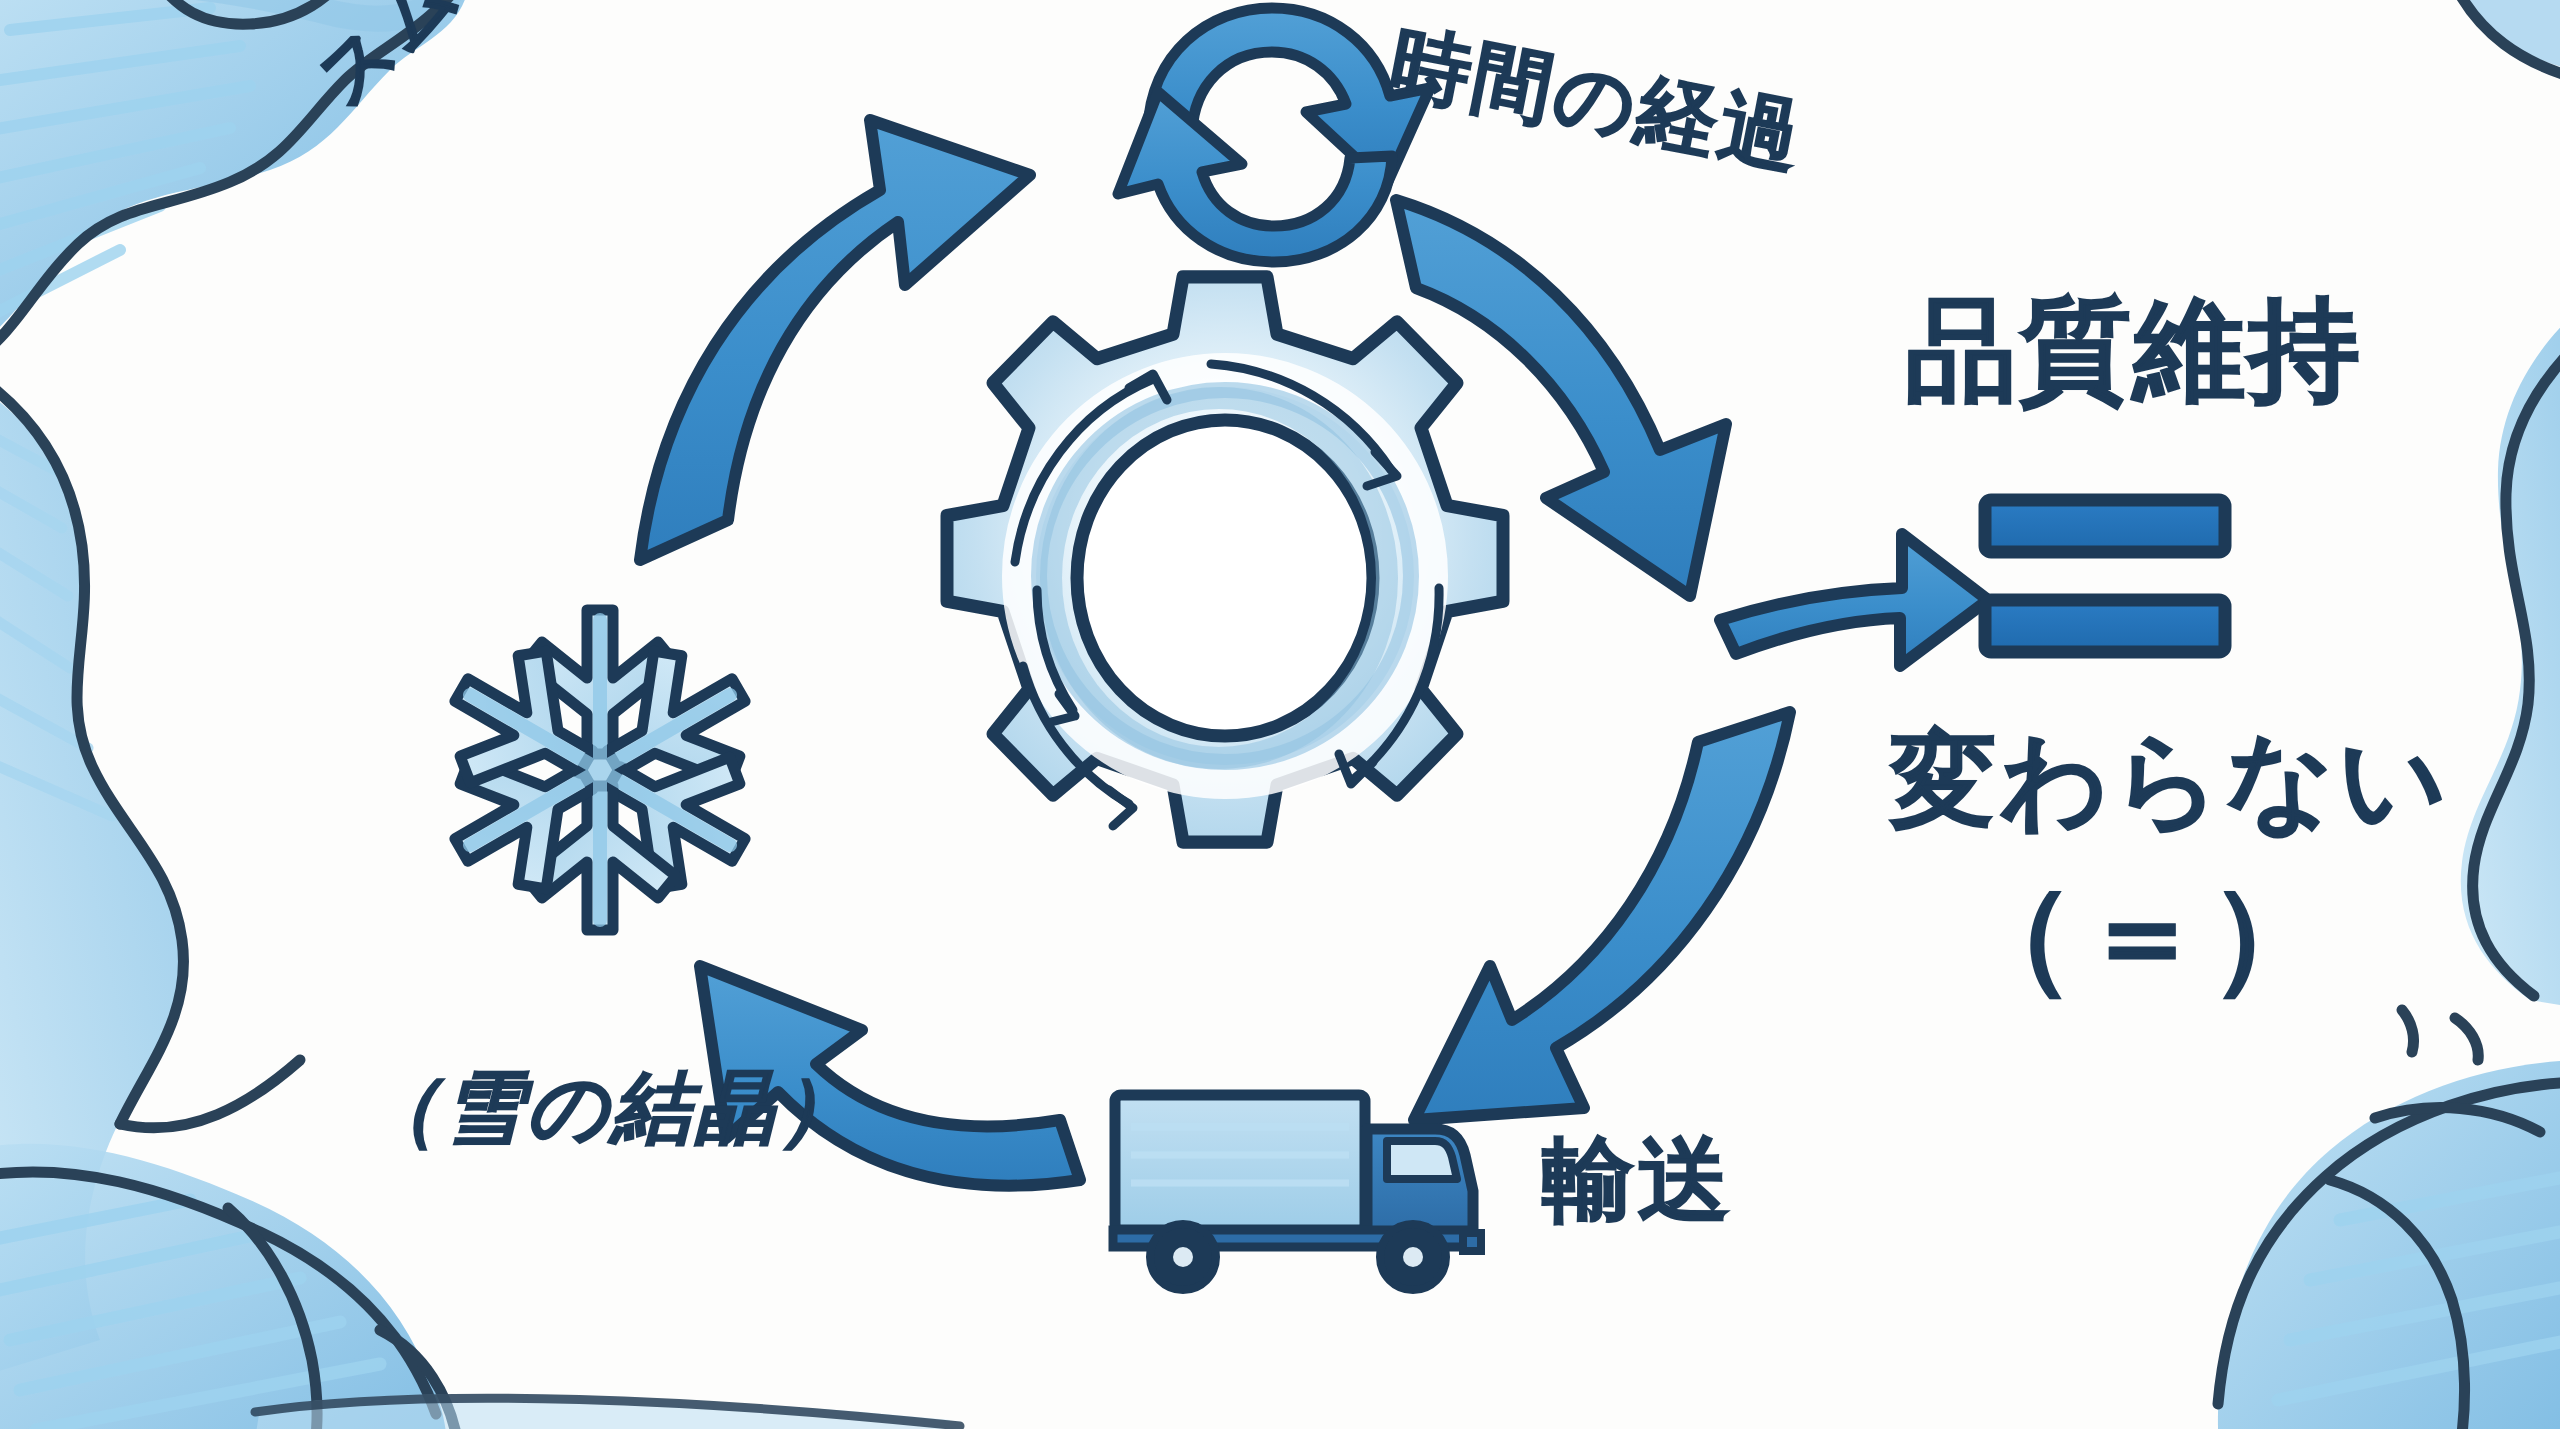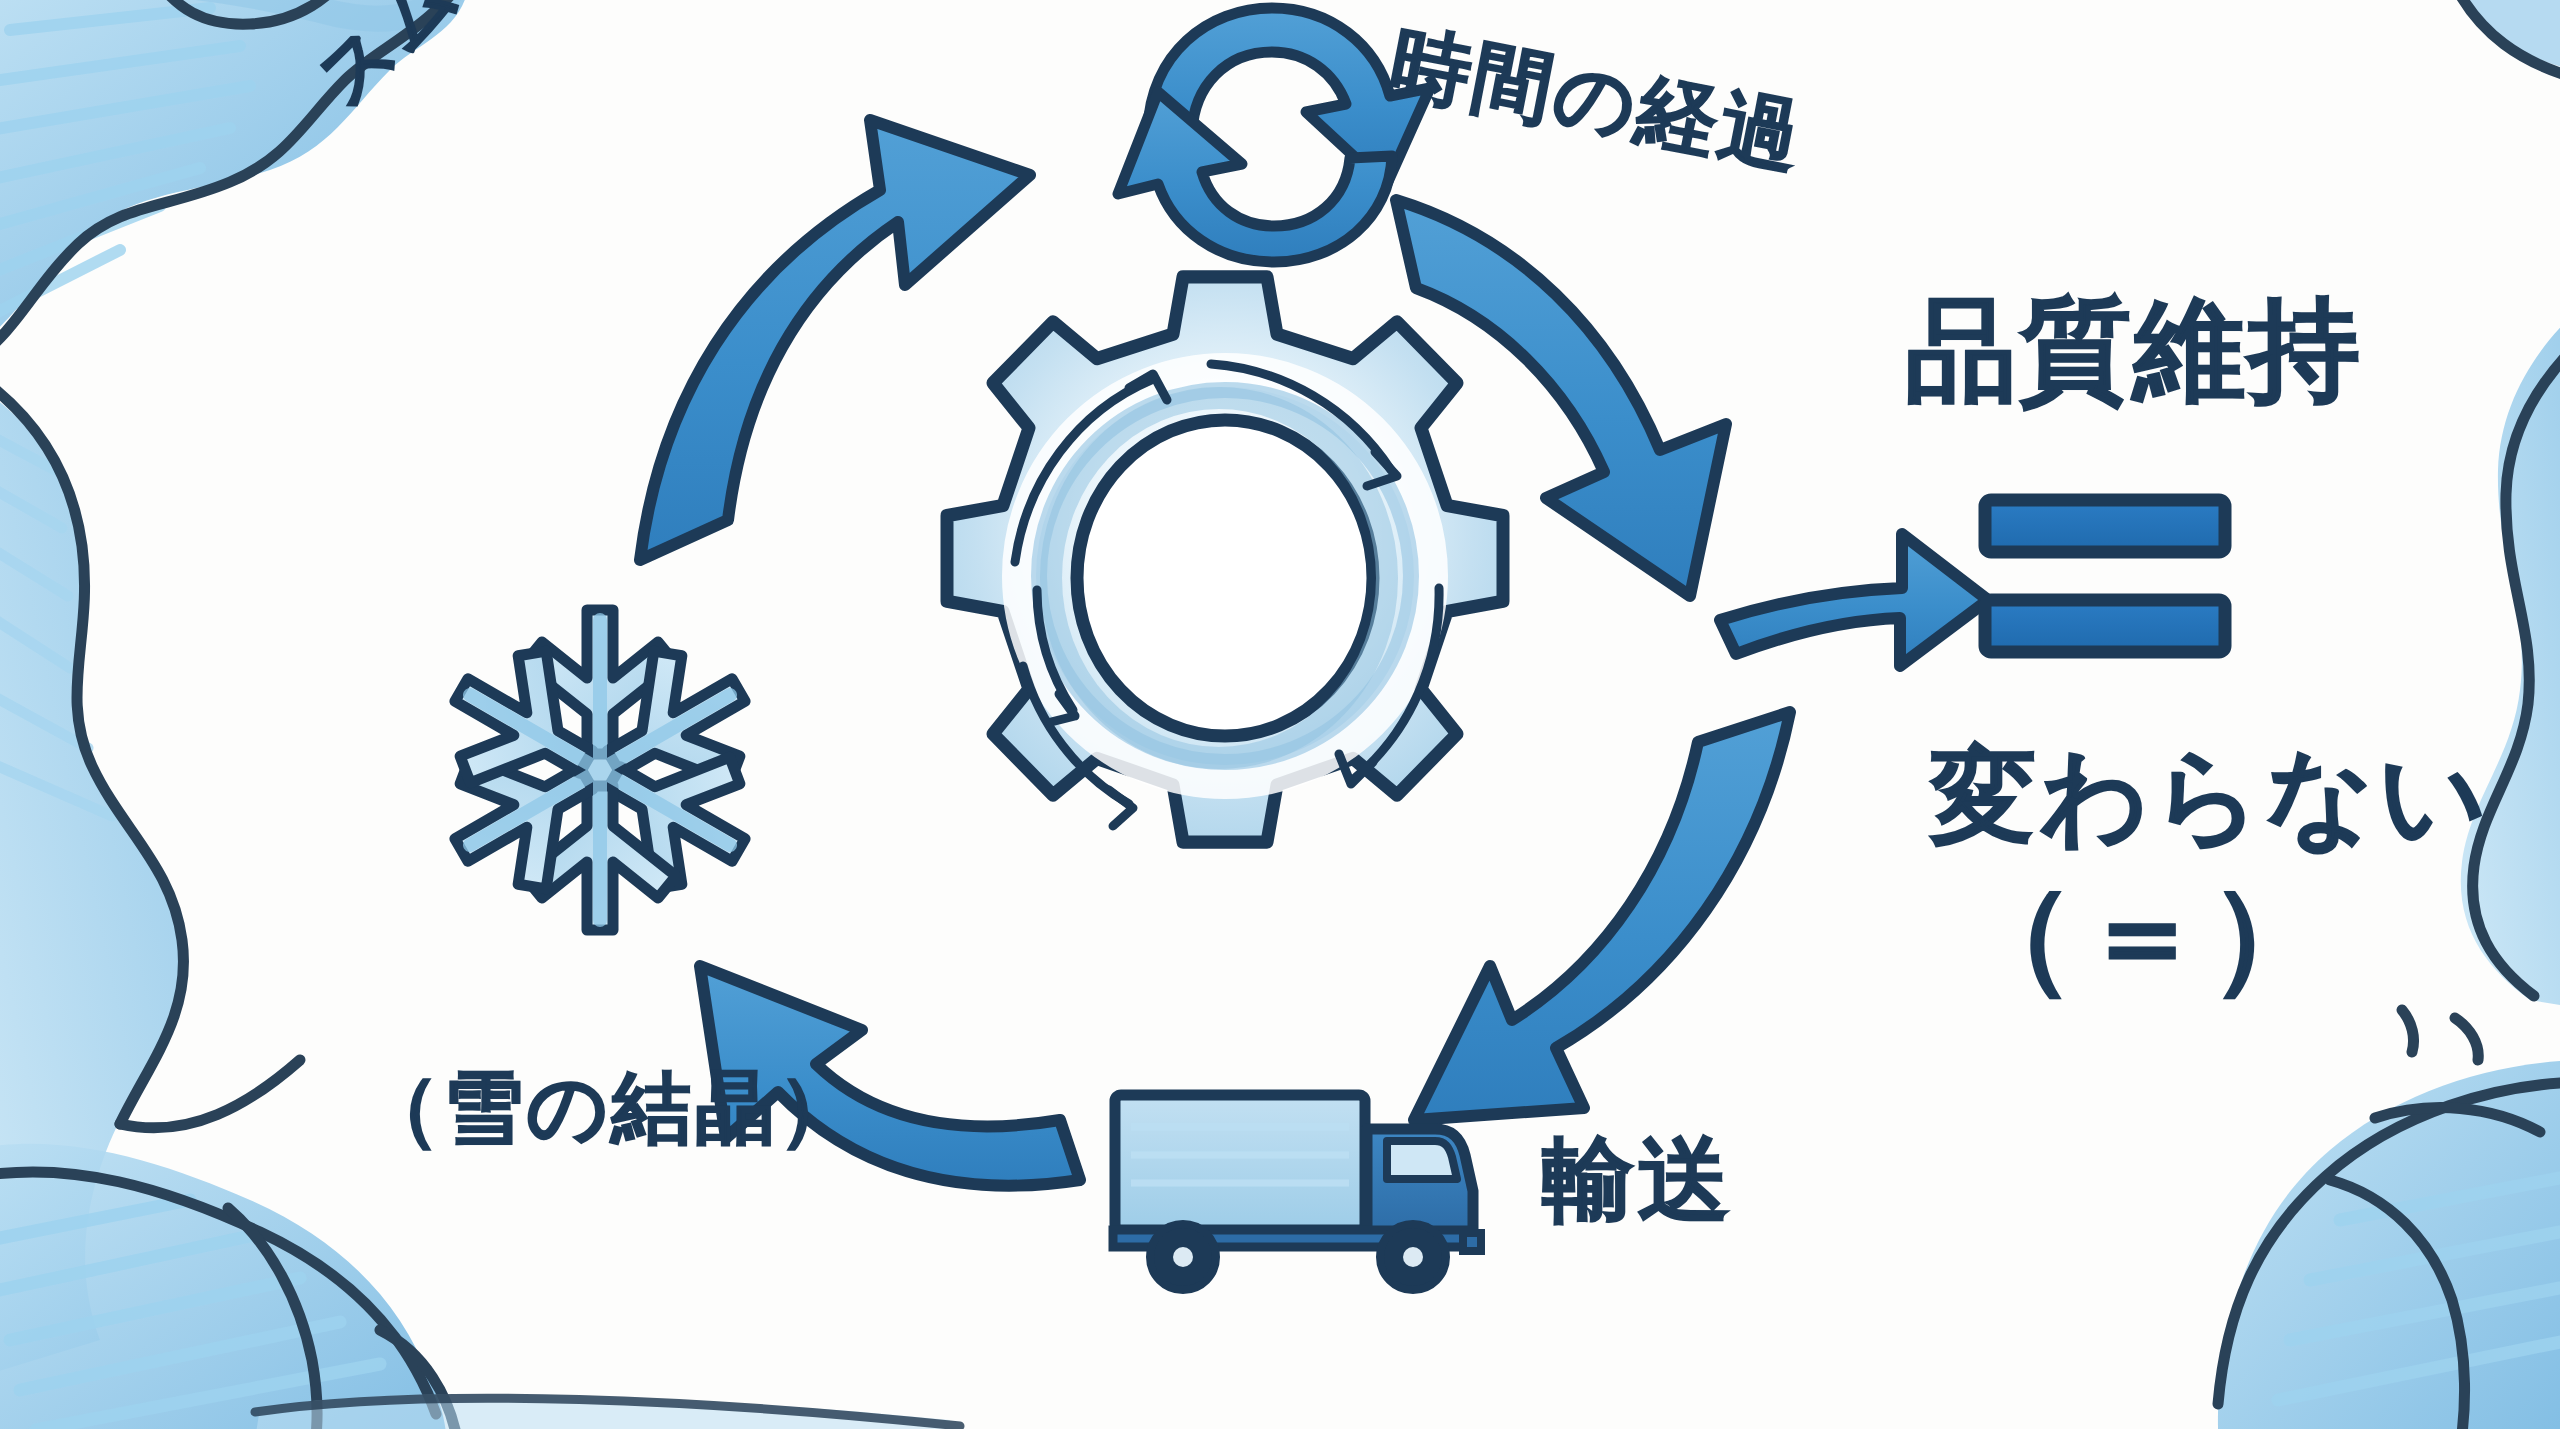--- a/index.html
+++ b/index.html
@@ -46,9 +46,8 @@
     letter-spacing:0.02em;
   }
   #lbl-unchanged{
-    left:1890px; top:740px;
+    left:1890px; top:724px;
     font-size:106px;
-    margin-left:40px;
   }
   #lbl-paren-eq{
     left:1955px; top:870px;

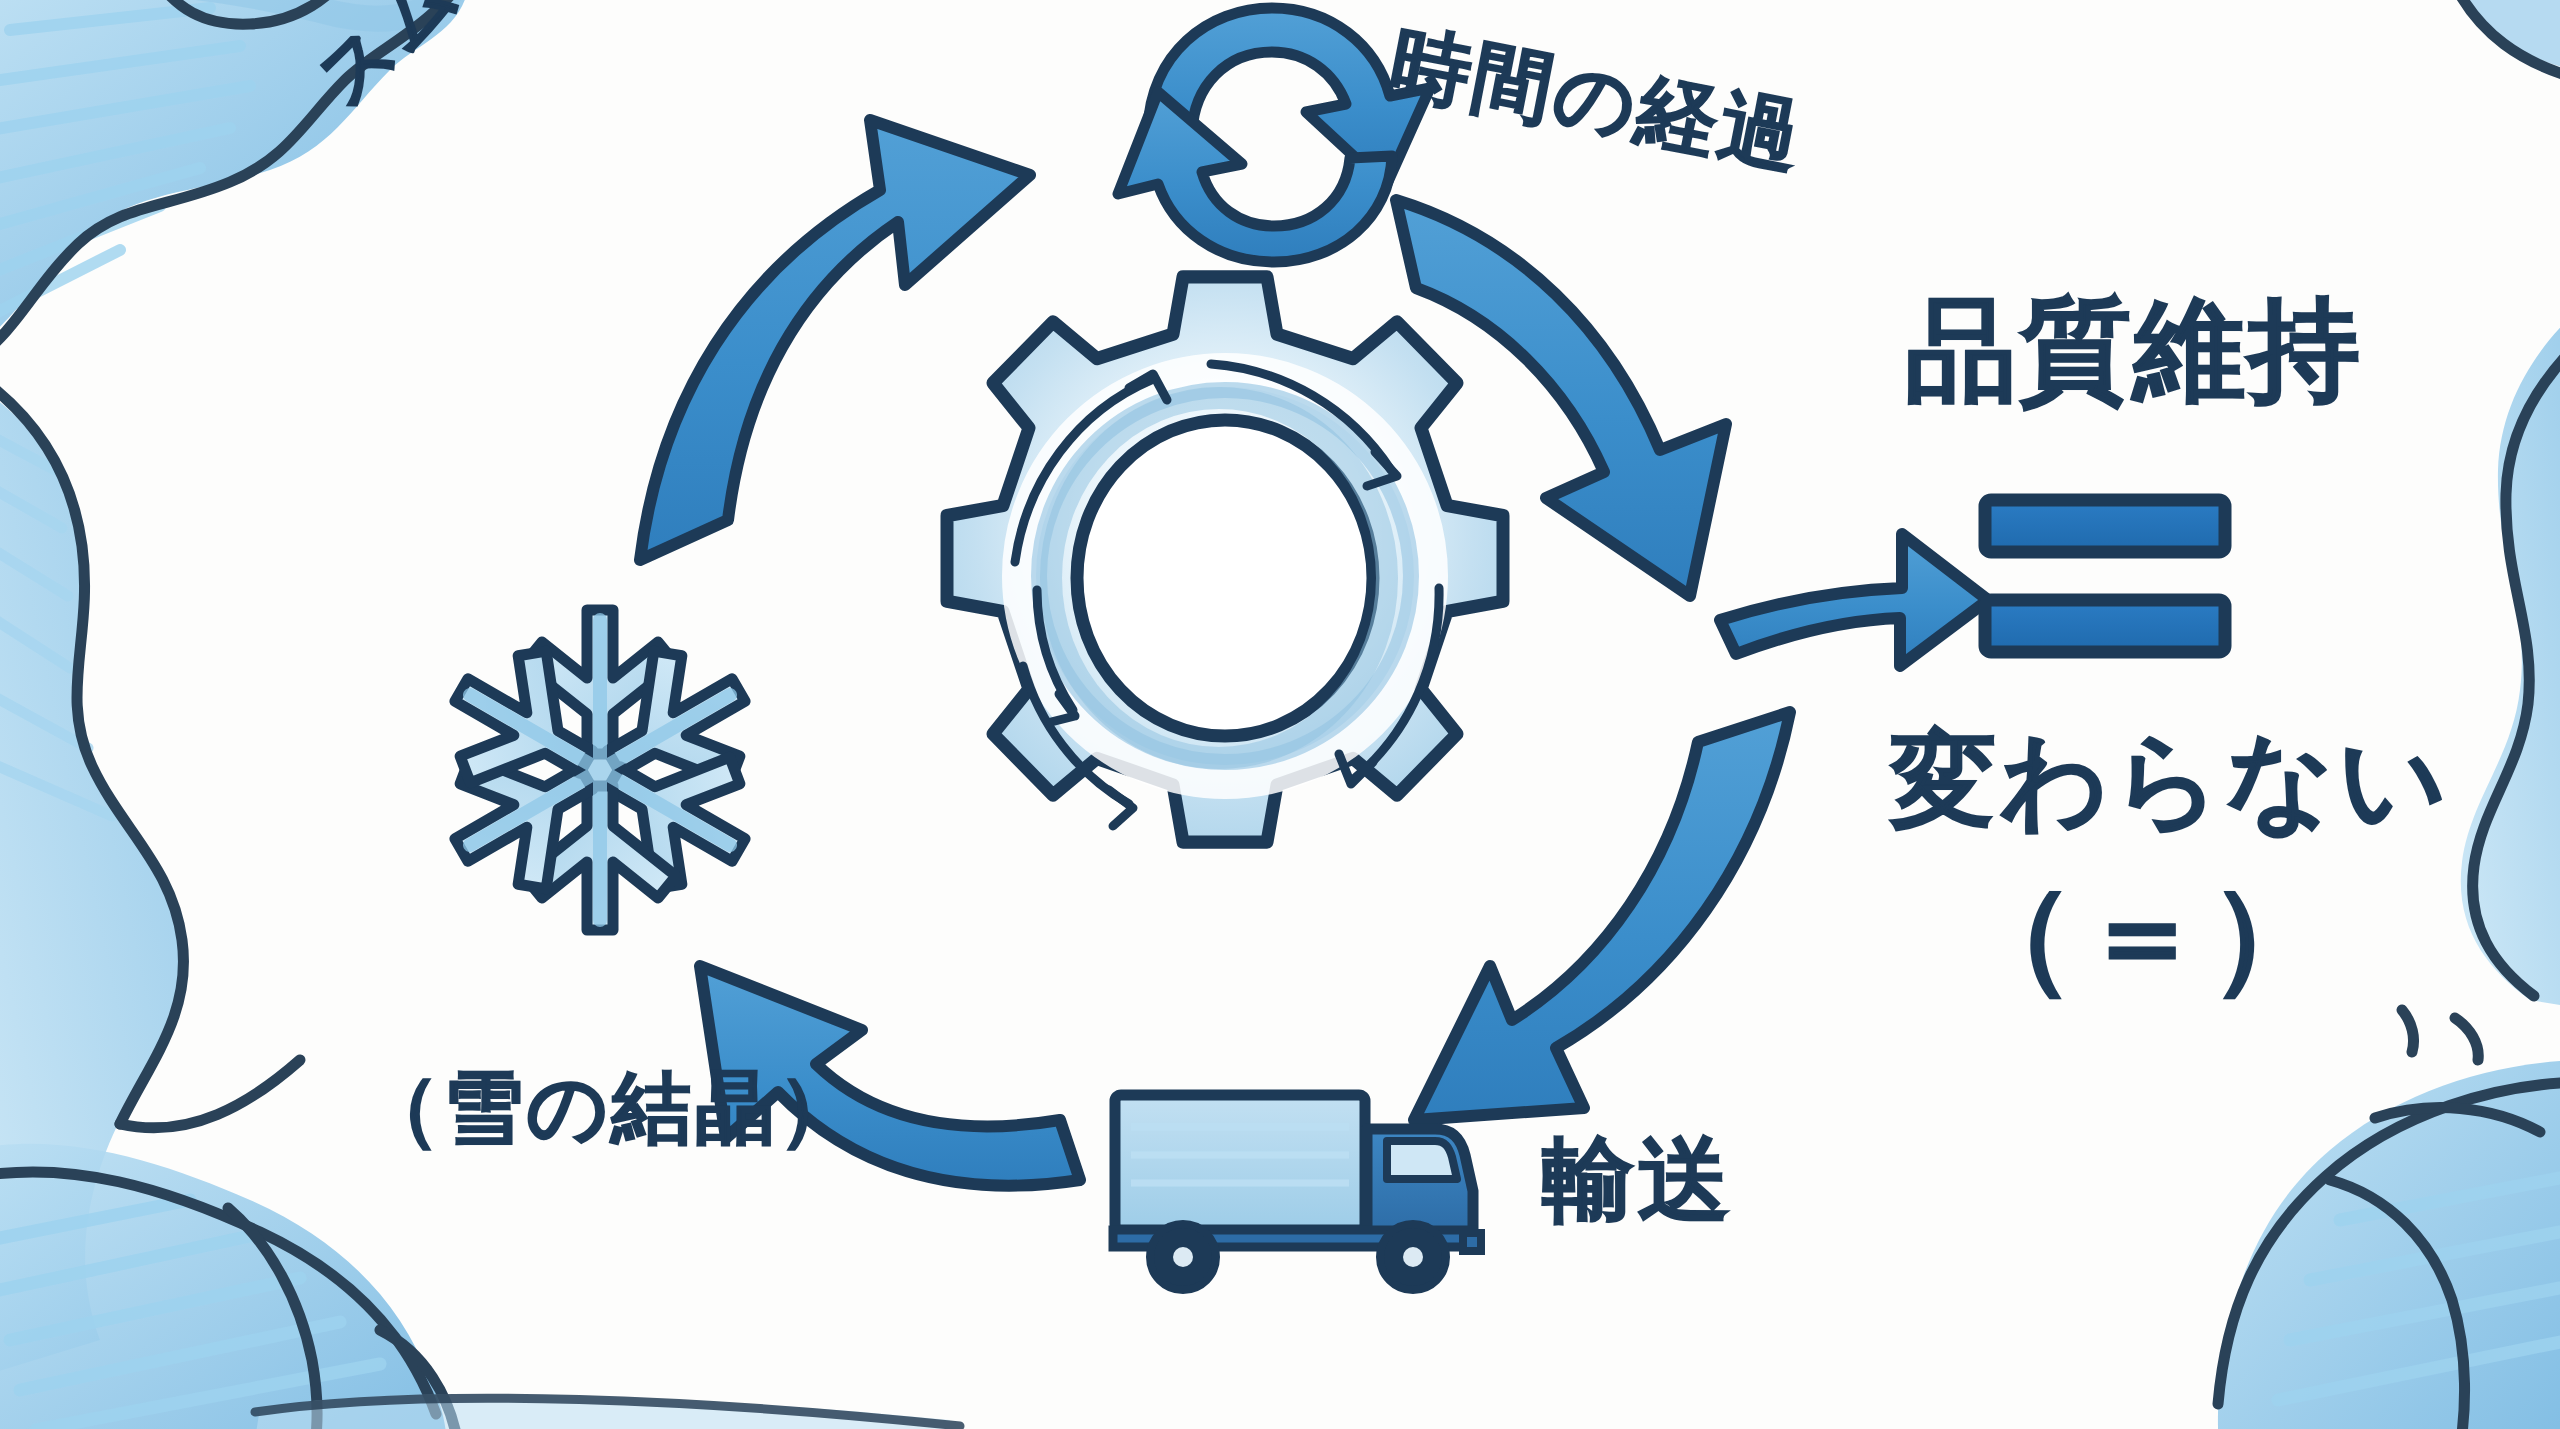--- a/index.html
+++ b/index.html
@@ -61,6 +61,7 @@
   #lbl-freeze-sub{
     left:360px; top:1065px;
     font-size:80px;
+    font-style:italic;
   }
   #lbl-transport{
     left:1530px; top:1130px;

